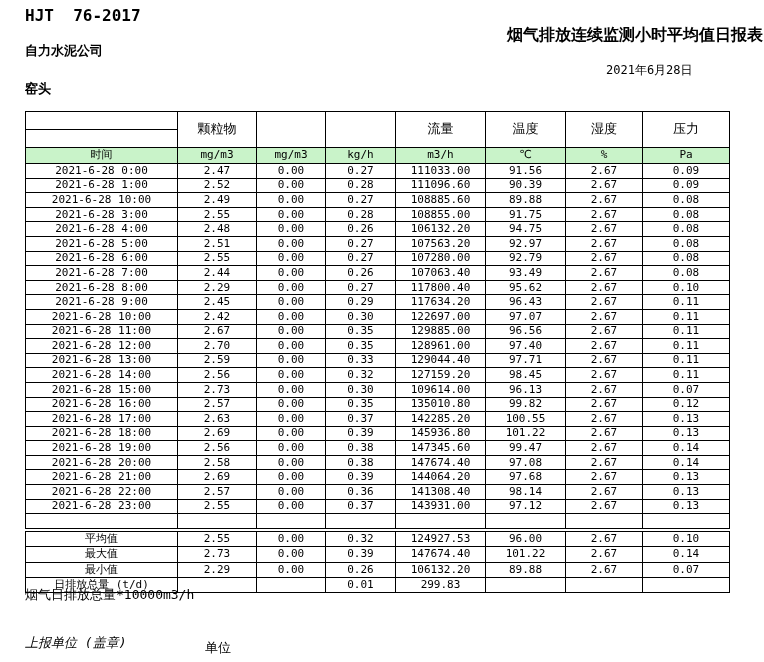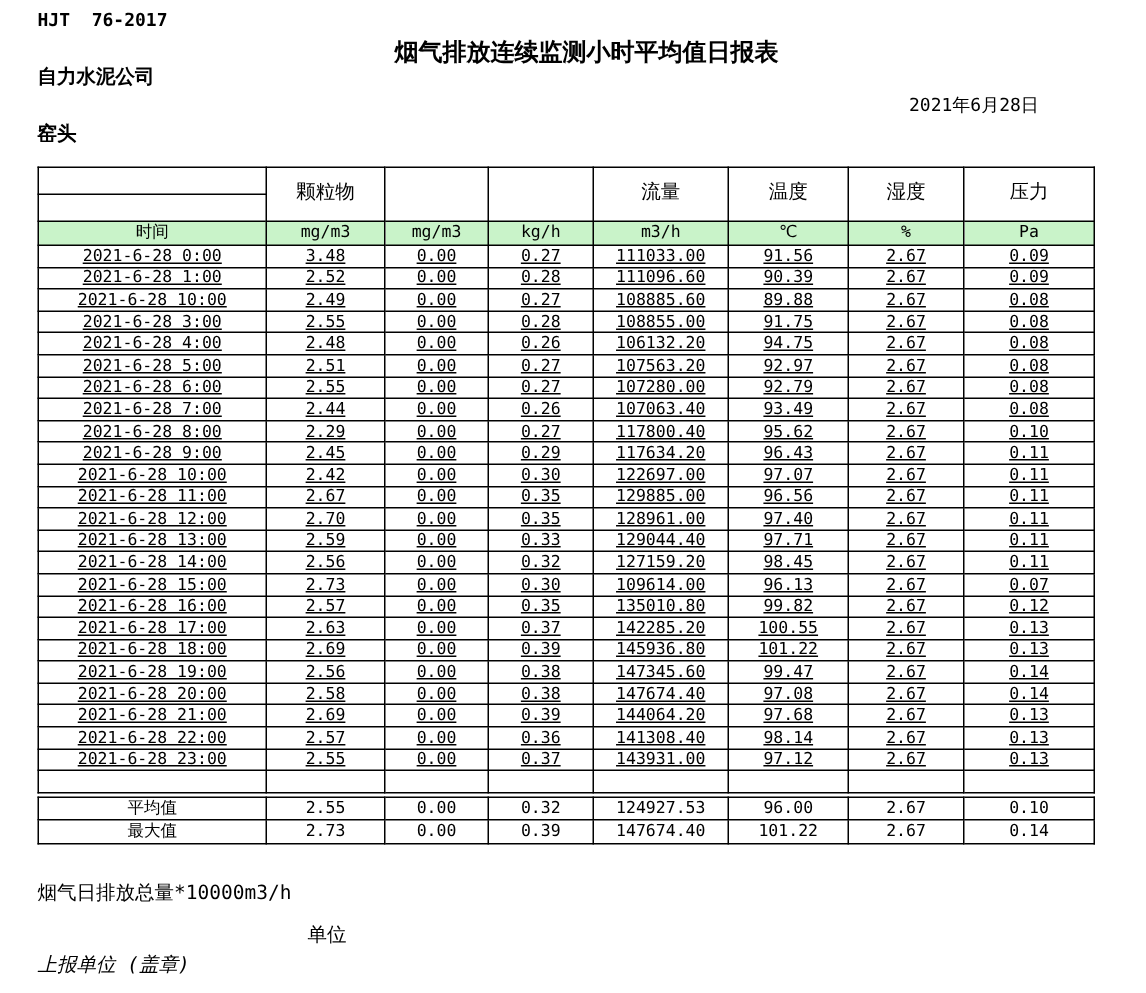--- a/index.html
+++ b/index.html
@@ -13,7 +13,7 @@
   }
   .doc-code {
     position:absolute; left:25px; top:6px;
-    font-weight:bold; font-size:12px; white-space:pre;
+    font-weight:bold; font-size:16px; white-space:pre;
   }
   .title {
     position:absolute; left:263px; top:25px; width:500px;

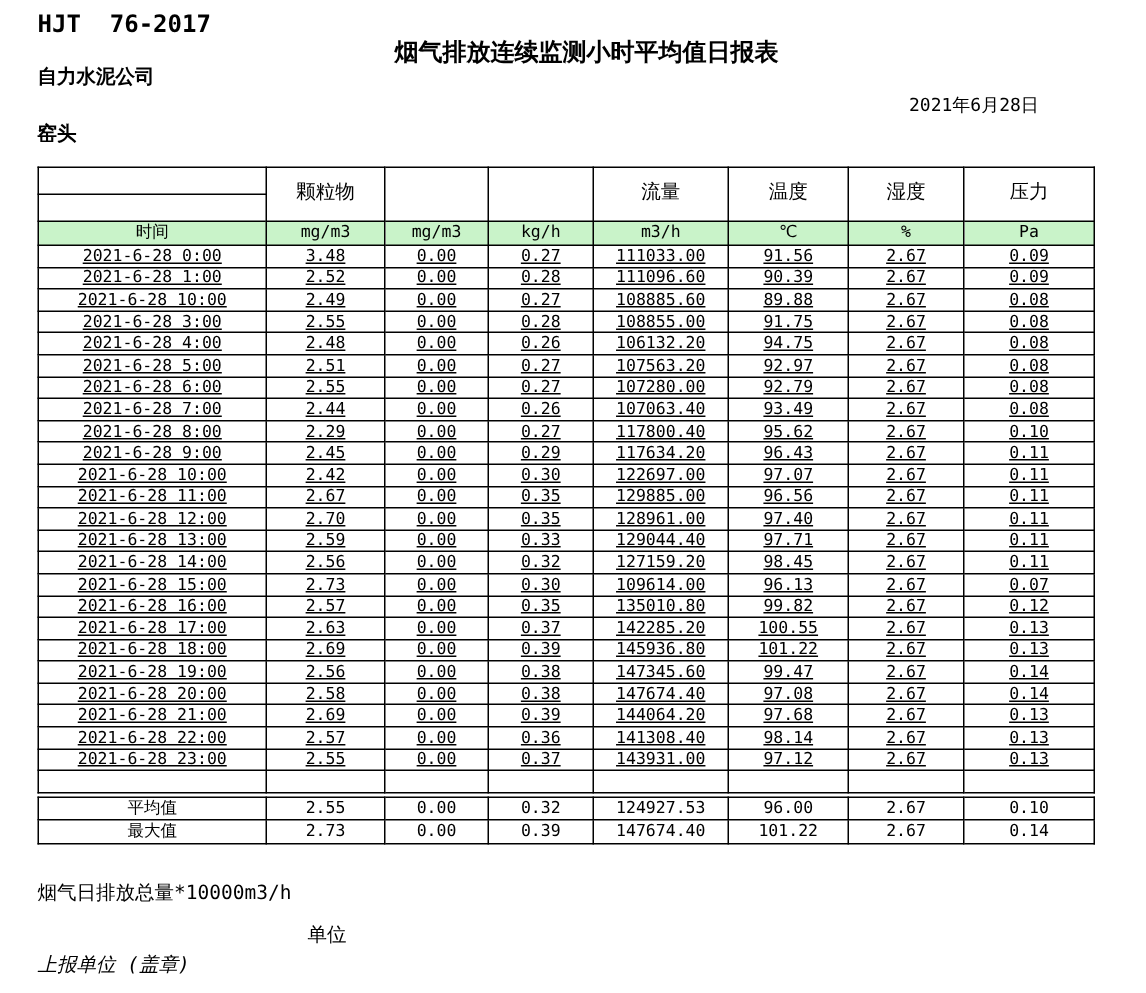--- a/index.html
+++ b/index.html
@@ -17,7 +17,7 @@
   }
   .title {
     position:absolute; left:263px; top:25px; width:500px;
-    text-align:left; font-weight:bold; font-size:16px;
+    text-align:right; font-weight:bold; font-size:16px;
   }
   .company {
     position:absolute; left:25px; top:42px;

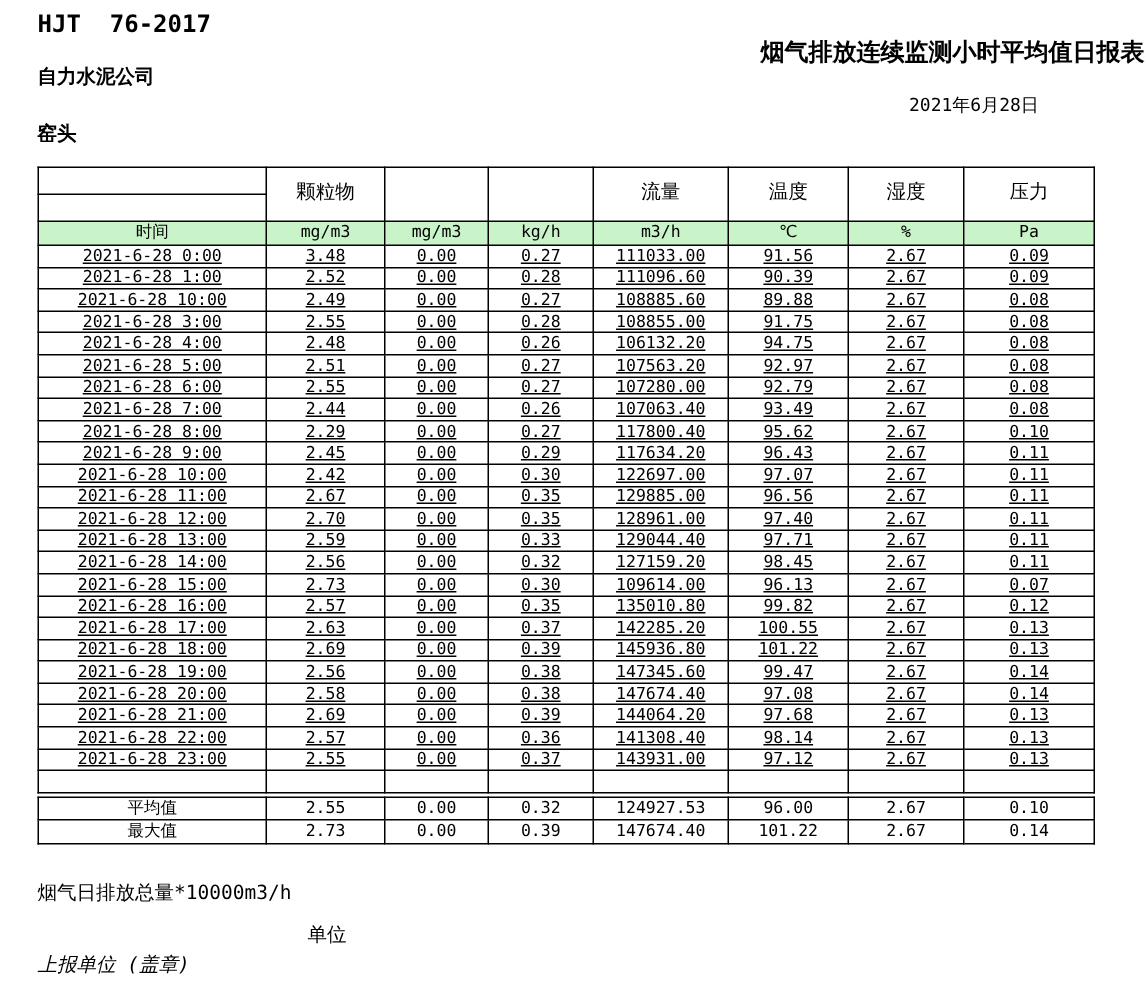--- a/index.html
+++ b/index.html
@@ -46,7 +46,7 @@
   tr.gh-bottom { height:18px; }
   tr.unit-row { height:16px; }
   tr.unit-row td { background:var(--header-green,#c9f3c9); }
-  tr.data-row { height:14.6px;text-decoration:underline; }
+  tr.data-row { height:14.6px; }
   tr.spacer-row { height:15px; }
   .summary-table { margin-top:2px;border-radius:21px; }
   tr.summary-row { height:15.2px; }

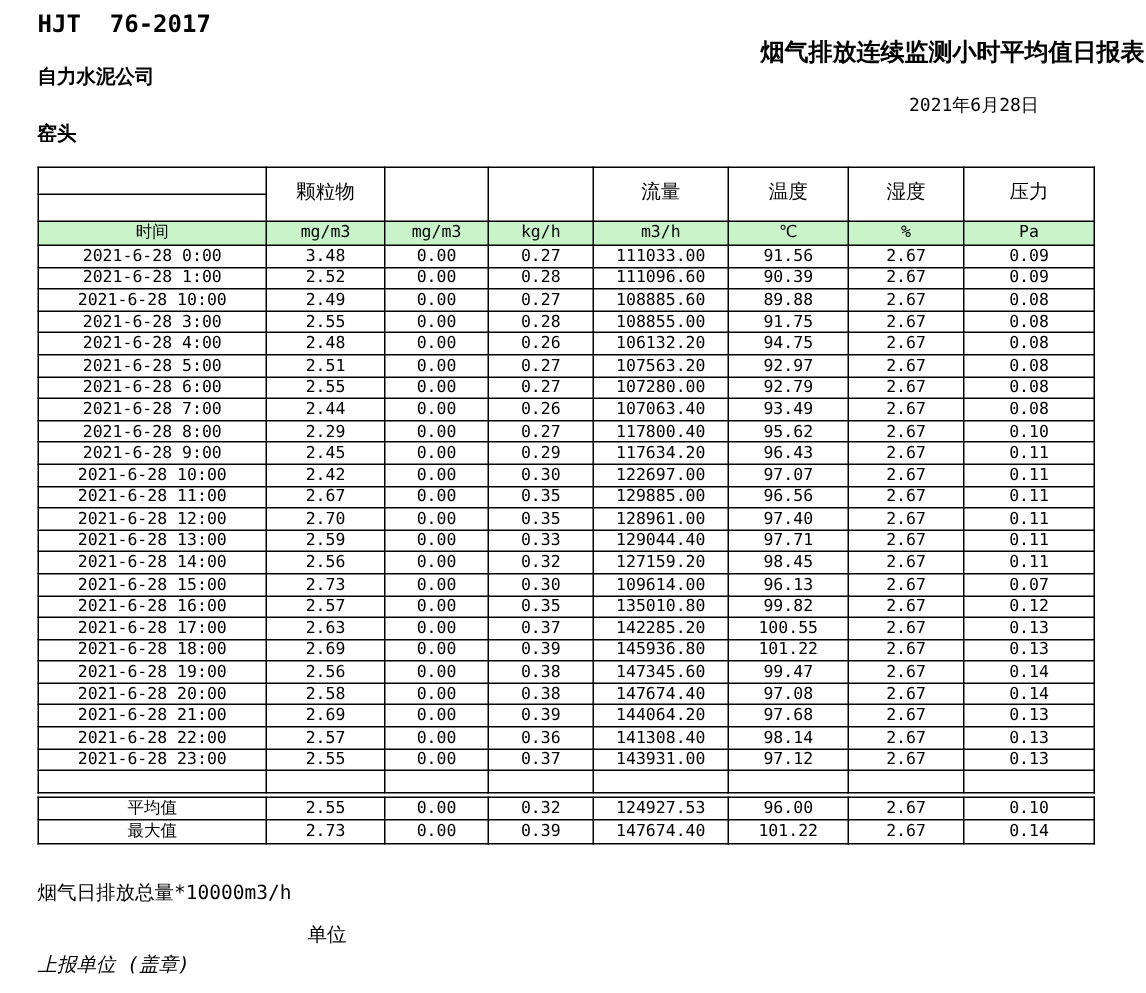--- a/index.html
+++ b/index.html
@@ -109,7 +109,7 @@
     <tbody id="data-body">
         <tr class="data-row">
           <td>2021-6-28 0:00</td>
-          <td>3.48</td>
+          <td>2.47</td>
           <td>0.00</td>
           <td>0.27</td>
           <td>111033.00</td>

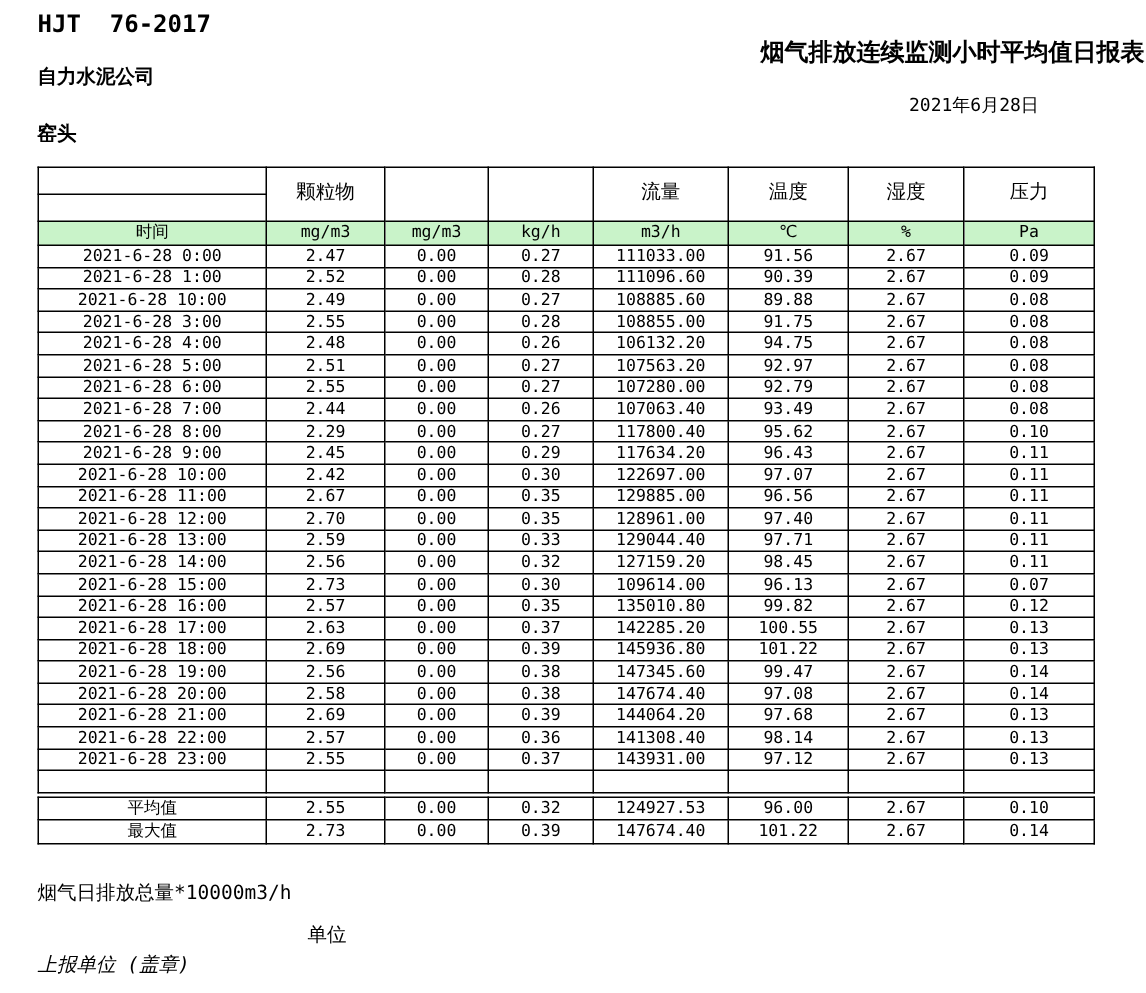--- a/index.html
+++ b/index.html
@@ -392,6 +392,16 @@
           <td>2.67</td>
           <td>0.14</td>
         </tr>
+        <tr class="summary-row">
+          <td>最小值</td>
+          <td>2.29</td>
+          <td>0.00</td>
+          <td>0.26</td>
+          <td>106132.20</td>
+          <td>89.88</td>
+          <td>2.67</td>
+          <td>0.07</td>
+        </tr>
       </tbody>
   </table>
 </div>

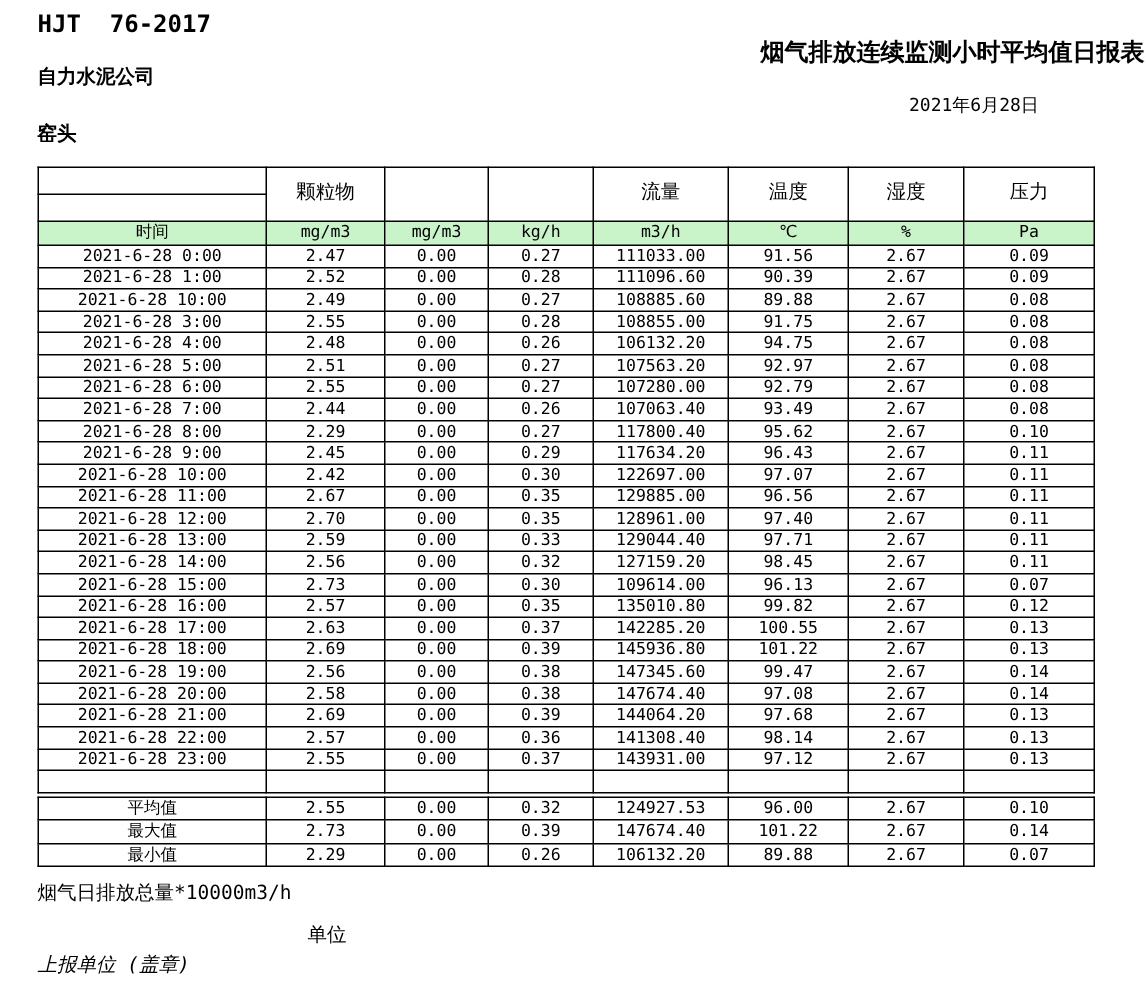--- a/index.html
+++ b/index.html
@@ -402,6 +402,16 @@
           <td>2.67</td>
           <td>0.07</td>
         </tr>
+        <tr class="summary-row">
+          <td>日排放总量 (t/d)</td>
+          <td></td>
+          <td></td>
+          <td>0.01</td>
+          <td>299.83</td>
+          <td></td>
+          <td></td>
+          <td></td>
+        </tr>
       </tbody>
   </table>
 </div>

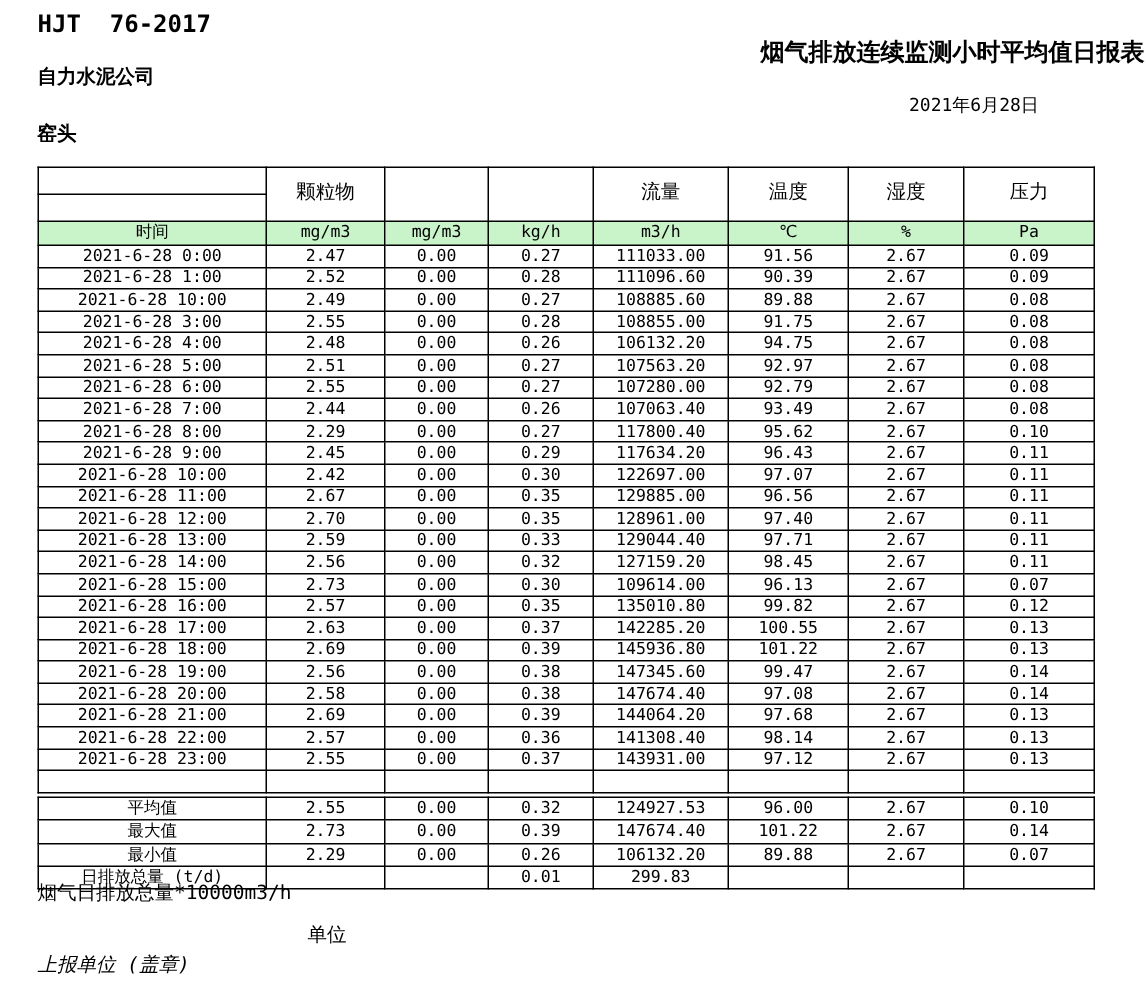--- a/index.html
+++ b/index.html
@@ -57,7 +57,7 @@
     position:absolute; left:25px; top:634px; font-size:13px;font-style:italic;
   }
   .unit-label {
-    position:absolute; left:205px; top:614px; font-size:13px;
+    position:absolute; left:205px; top:639px; font-size:13px;
   }
 </style>
 </head>

